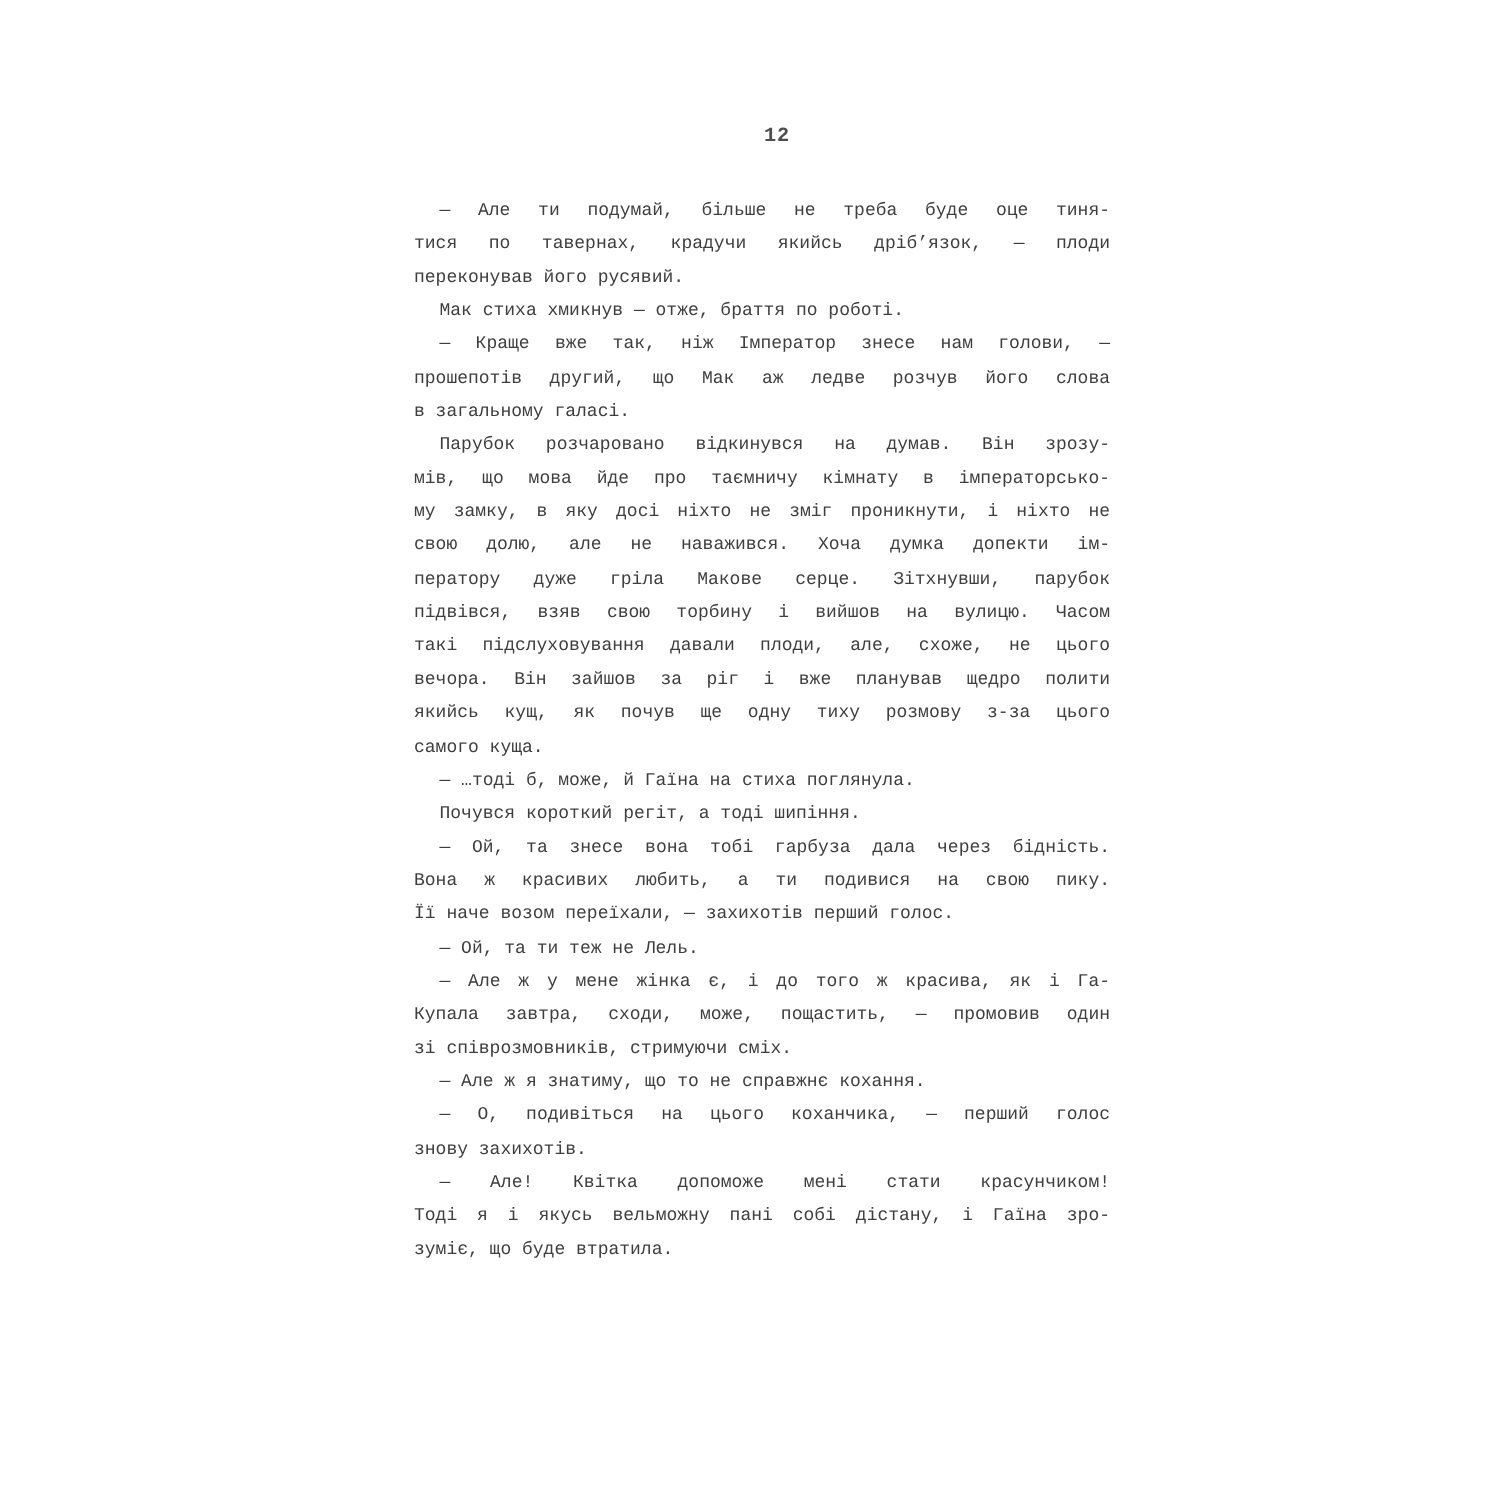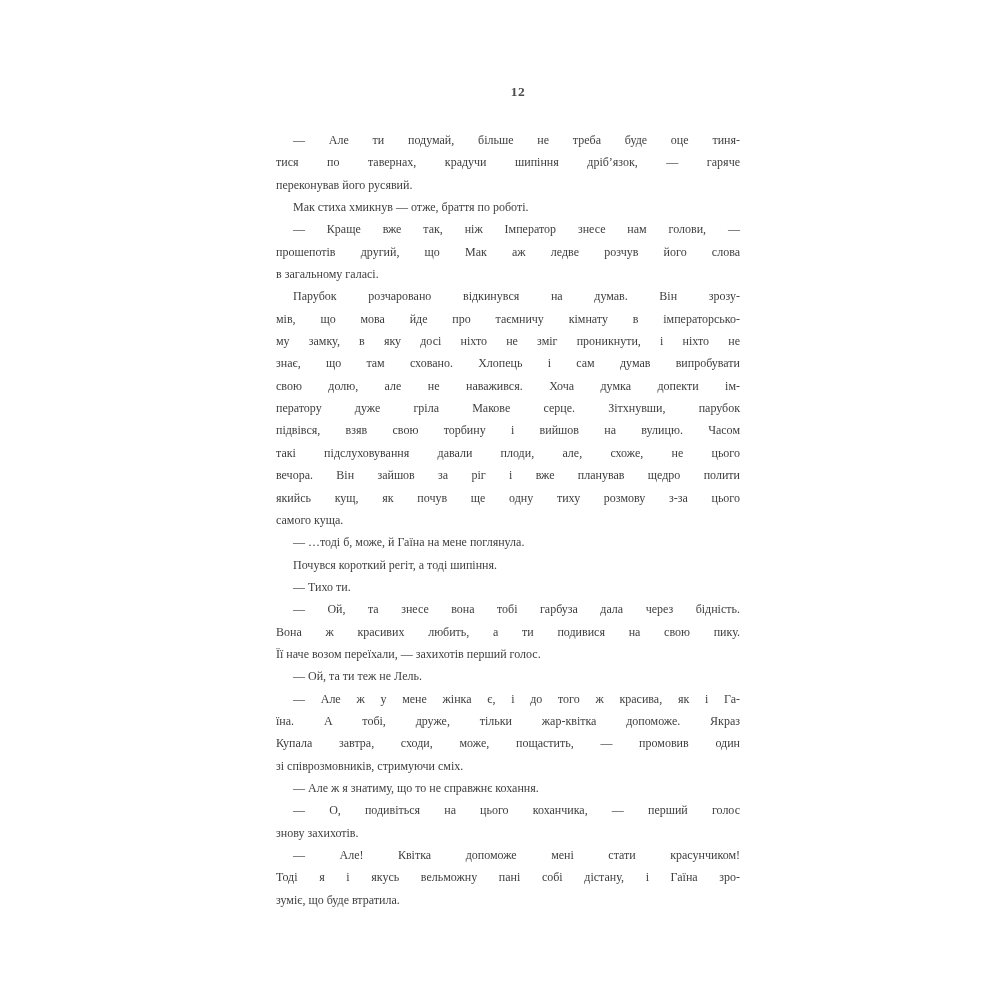--- a/index.html
+++ b/index.html
@@ -19,6 +19,7 @@
     position: absolute;
     inset: 0;
     background: #ffffff;
+    font-family: Liberation Mono, monospace;
   }
   .page-number {
     position: absolute;

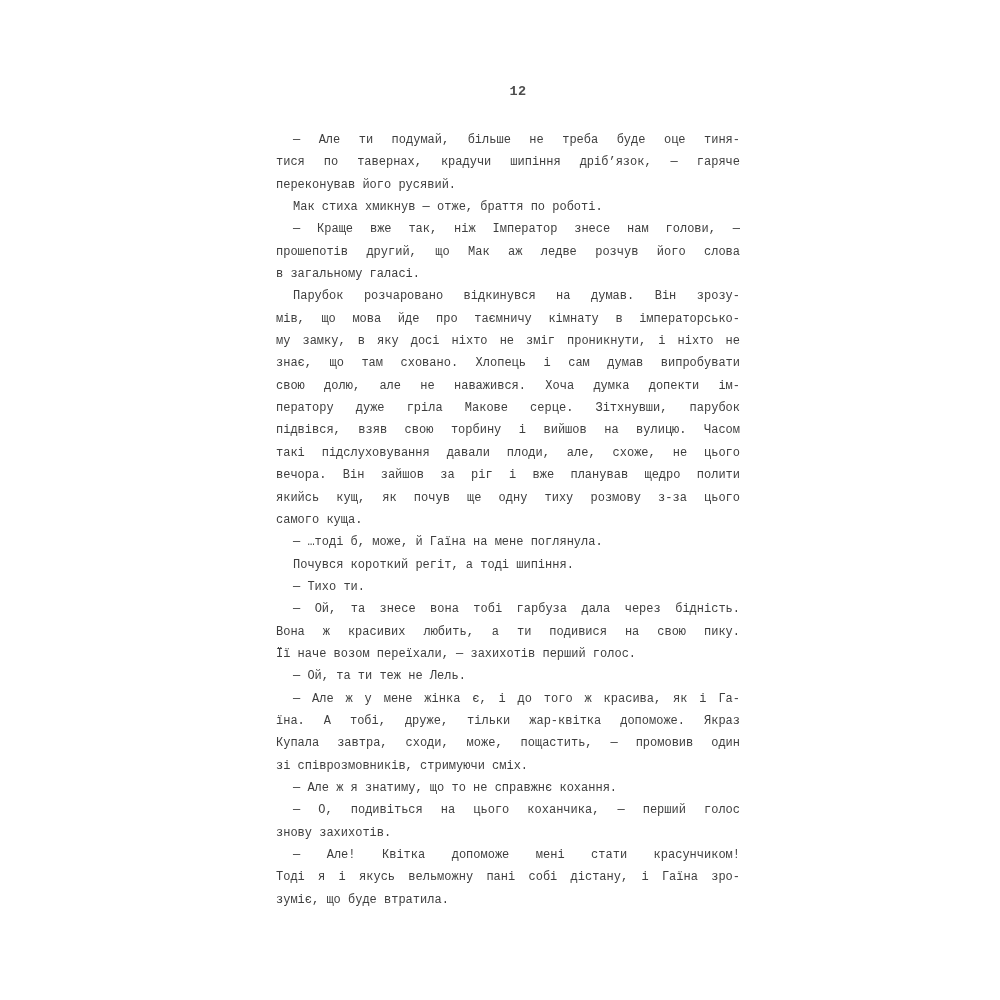--- a/index.html
+++ b/index.html
@@ -62,7 +62,7 @@
 
   <div class="text-block" style="color: rgb(62, 62, 62);">
       <div class="text-line first just">— Але ти подумай, більше не треба буде оце тиня-</div>
-      <div class="text-line just">тися по тавернах, крадучи шипіння дріб’язок, — гаряче</div>
+      <div class="text-line just">тися по тавернах, крадучи якийсь дріб’язок, — плоди</div>
       <div class="text-line">переконував його русявий.</div>
       <div class="text-line first">Мак стиха хмикнув — отже, браття по роботі.</div>
       <div class="text-line first just">— Краще вже так, ніж Імператор знесе нам голови, —</div>

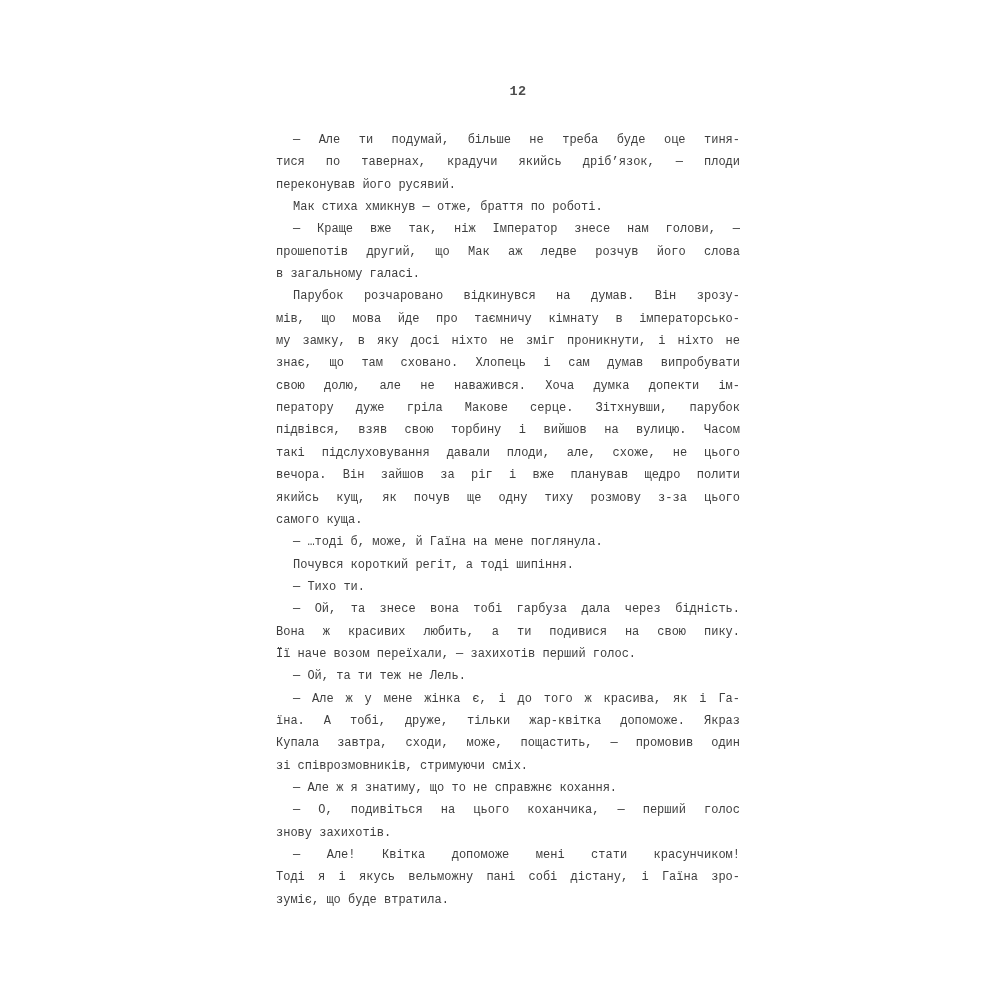--- a/index.html
+++ b/index.html
@@ -71,7 +71,6 @@
       <div class="text-line first just">Парубок розчаровано відкинувся на думав. Він зрозу-</div>
       <div class="text-line just">мів, що мова йде про таємничу кімнату в імператорсько-</div>
       <div class="text-line just">му замку, в яку досі ніхто не зміг проникнути, і ніхто не</div>
-      <div class="text-line just">знає, що там сховано. Хлопець і сам думав випробувати</div>
       <div class="text-line just">свою долю, але не наважився. Хоча думка допекти ім-</div>
       <div class="text-line just">ператору дуже гріла Макове серце. Зітхнувши, парубок</div>
       <div class="text-line just">підвівся, взяв свою торбину і вийшов на вулицю. Часом</div>

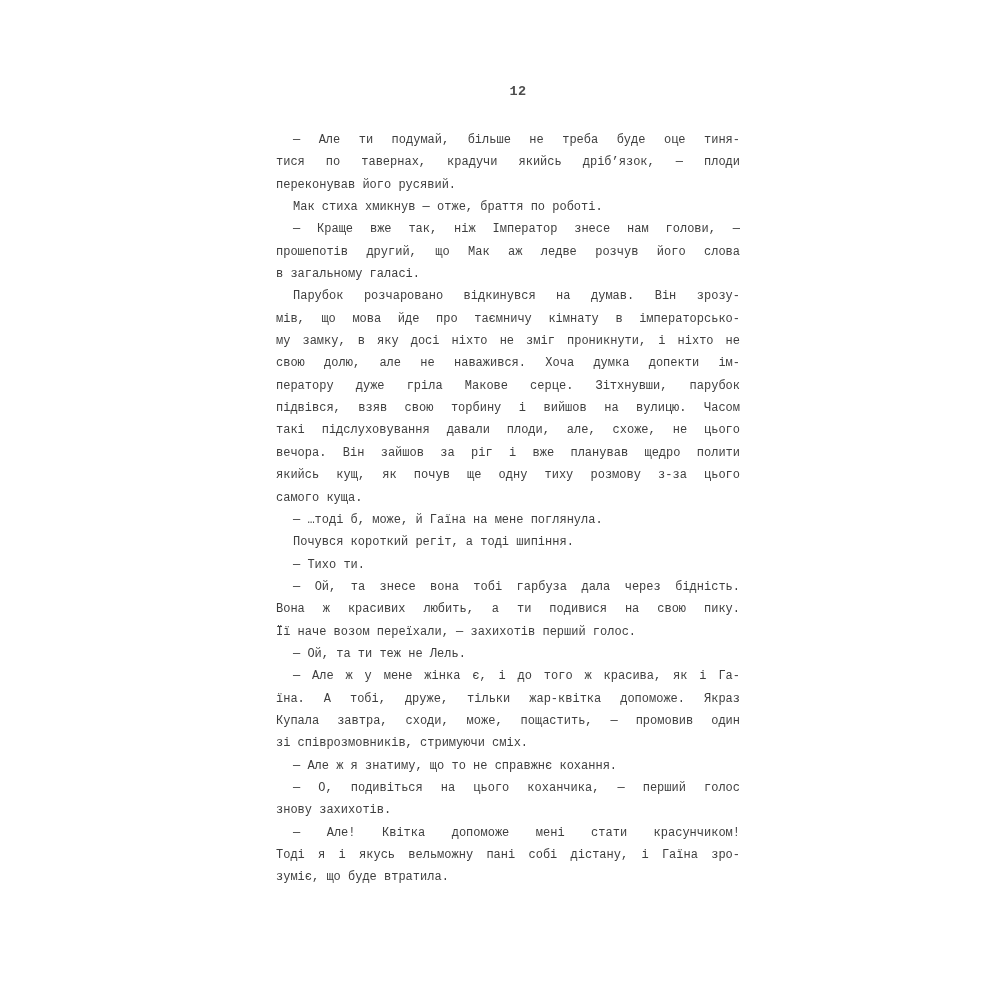--- a/index.html
+++ b/index.html
@@ -78,7 +78,7 @@
       <div class="text-line just">вечора. Він зайшов за ріг і вже планував щедро полити</div>
       <div class="text-line just">якийсь кущ, як почув ще одну тиху розмову з-за цього</div>
       <div class="text-line">самого куща.</div>
-      <div class="text-line first">— …тоді б, може, й Гаїна на мене поглянула.</div>
+      <div class="text-line first">— …тоді б, може, й Гаїна на стиха поглянула.</div>
       <div class="text-line first">Почувся короткий регіт, а тоді шипіння.</div>
       <div class="text-line first">— Тихо ти.</div>
       <div class="text-line first just">— Ой, та знесе вона тобі гарбуза дала через бідність.</div>

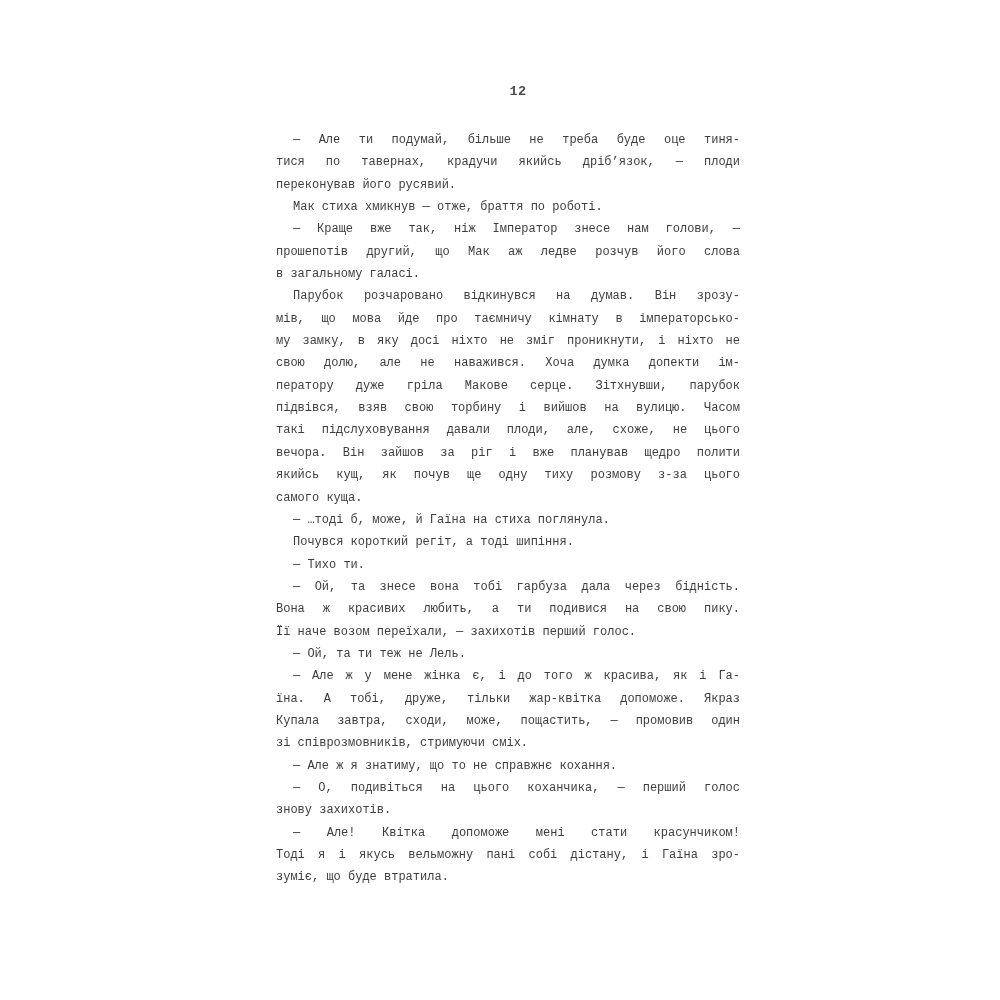--- a/index.html
+++ b/index.html
@@ -80,7 +80,6 @@
       <div class="text-line">самого куща.</div>
       <div class="text-line first">— …тоді б, може, й Гаїна на стиха поглянула.</div>
       <div class="text-line first">Почувся короткий регіт, а тоді шипіння.</div>
-      <div class="text-line first">— Тихо ти.</div>
       <div class="text-line first just">— Ой, та знесе вона тобі гарбуза дала через бідність.</div>
       <div class="text-line just">Вона ж красивих любить, а ти подивися на свою пику.</div>
       <div class="text-line">Її наче возом переїхали, — захихотів перший голос.</div>

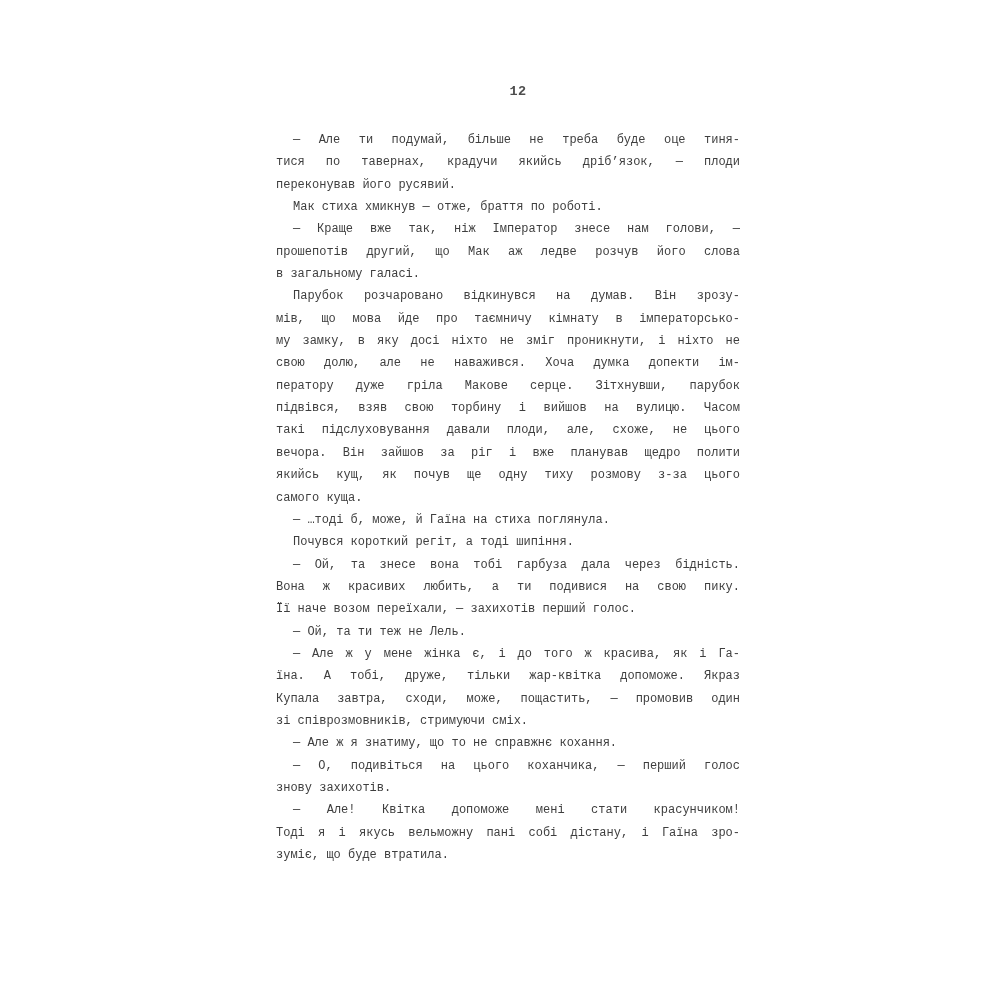--- a/index.html
+++ b/index.html
@@ -85,7 +85,6 @@
       <div class="text-line">Її наче возом переїхали, — захихотів перший голос.</div>
       <div class="text-line first">— Ой, та ти теж не Лель.</div>
       <div class="text-line first just">— Але ж у мене жінка є, і до того ж красива, як і Га-</div>
-      <div class="text-line just">їна. А тобі, друже, тільки жар-квітка допоможе. Якраз</div>
       <div class="text-line just">Купала завтра, сходи, може, пощастить, — промовив один</div>
       <div class="text-line">зі співрозмовників, стримуючи сміх.</div>
       <div class="text-line first">— Але ж я знатиму, що то не справжнє кохання.</div>

